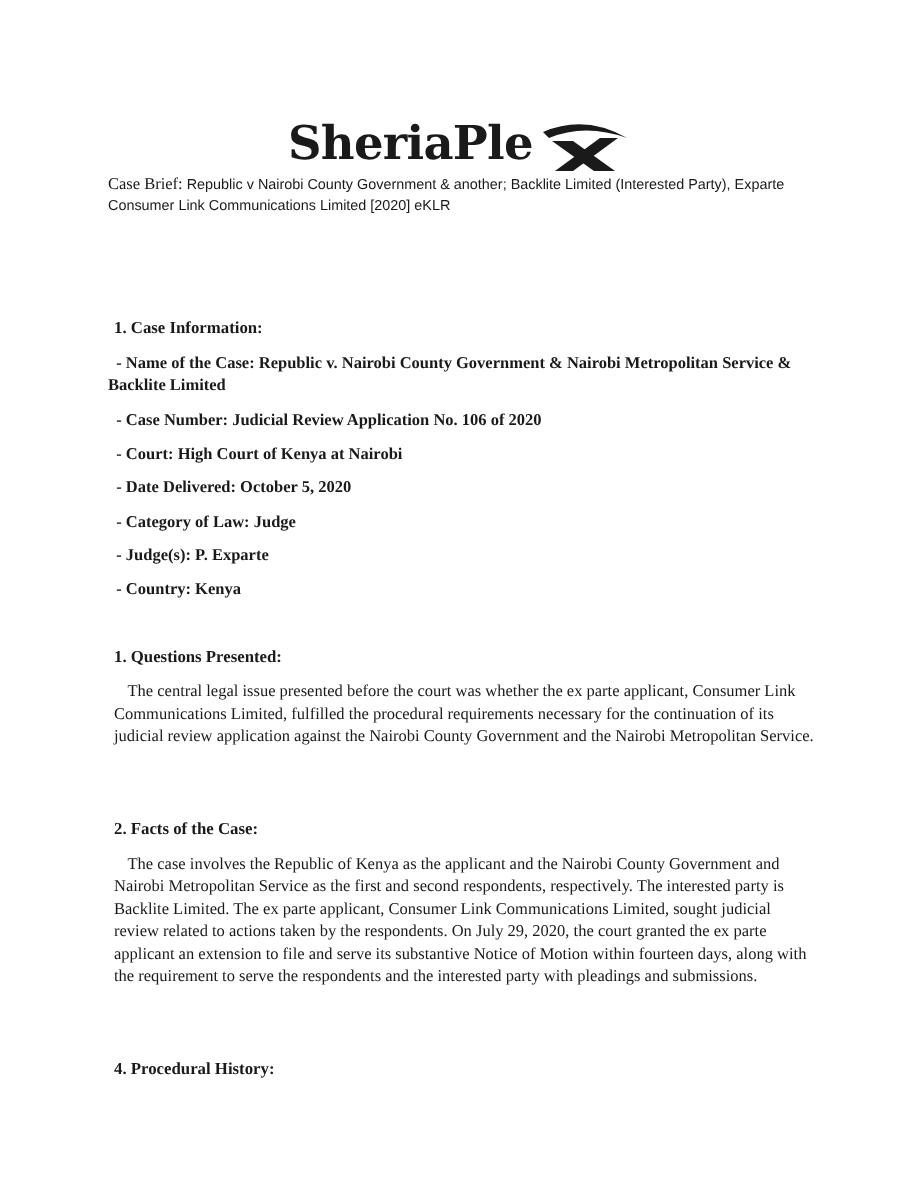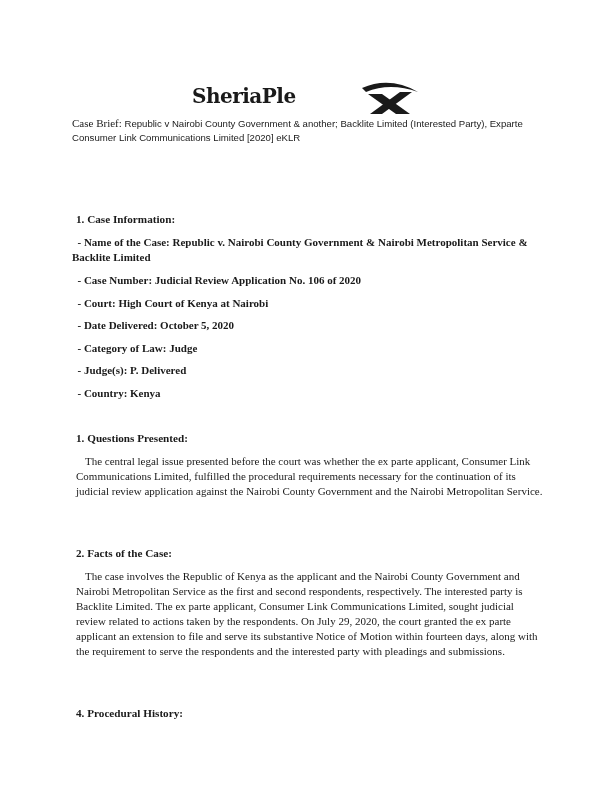--- a/index.html
+++ b/index.html
@@ -5,7 +5,7 @@
   html, body { margin: 0; padding: 0; background: #ffffff; }
   body { width: 612px; height: 792px; position: relative; overflow: hidden; color: #1a1a1a; }
   .logo { position: absolute; left: 192px; top: 74px; width: 230px; height: 44px; }
-  .logo-text { position: absolute; left: 0; top: 0; font-family: "DejaVu Serif", serif; font-weight: bold; font-size: 20px; letter-spacing: -0.5px; color: #1a1a1a; line-height: 44px; }
+  .logo-text { position: absolute; left: 0; top: 0; font-family: "DejaVu Serif", serif; font-weight: bold; font-size: 31px; letter-spacing: -0.5px; color: #1a1a1a; line-height: 44px; }
   .logo svg { position: absolute; left: 168px; top: 0; }
   .brief { position: absolute; left: 72px; top: 116px; width: 470px; font-size: 9.6px; line-height: 14px; font-family: "Liberation Sans", sans-serif; }
   .brief .lbl { font-family: "Liberation Serif", serif; font-size: 11px; }

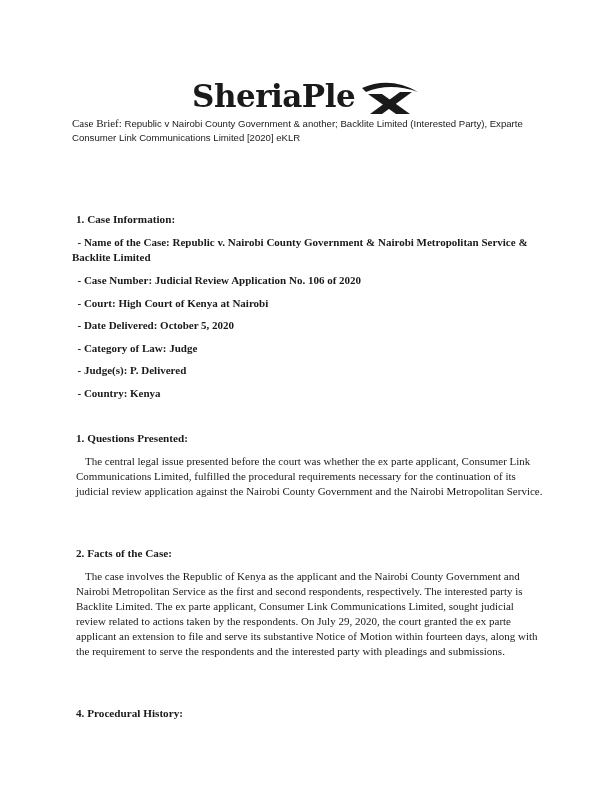--- a/index.html
+++ b/index.html
@@ -35,7 +35,7 @@
 <div class="li" style="top:296px; white-space:pre-wrap;">  - Court: High Court of Kenya at Nairobi</div>
 <div class="li" style="top:318px; white-space:pre-wrap;">  - Date Delivered: October 5, 2020</div>
 <div class="li" style="top:341px; white-space:pre-wrap;">  - Category of Law: Judge</div>
-<div class="li" style="top:363px; white-space:pre-wrap;">  - Judge(s): P. Delivered</div>
+<div class="li" style="top:363px; white-space:pre-wrap;">  - Judge(s): P. Exparte</div>
 <div class="li" style="top:386px; white-space:pre-wrap;">  - Country: Kenya</div>
 
 <div class="doc h" style="top:431px;">1. Questions Presented:</div>

